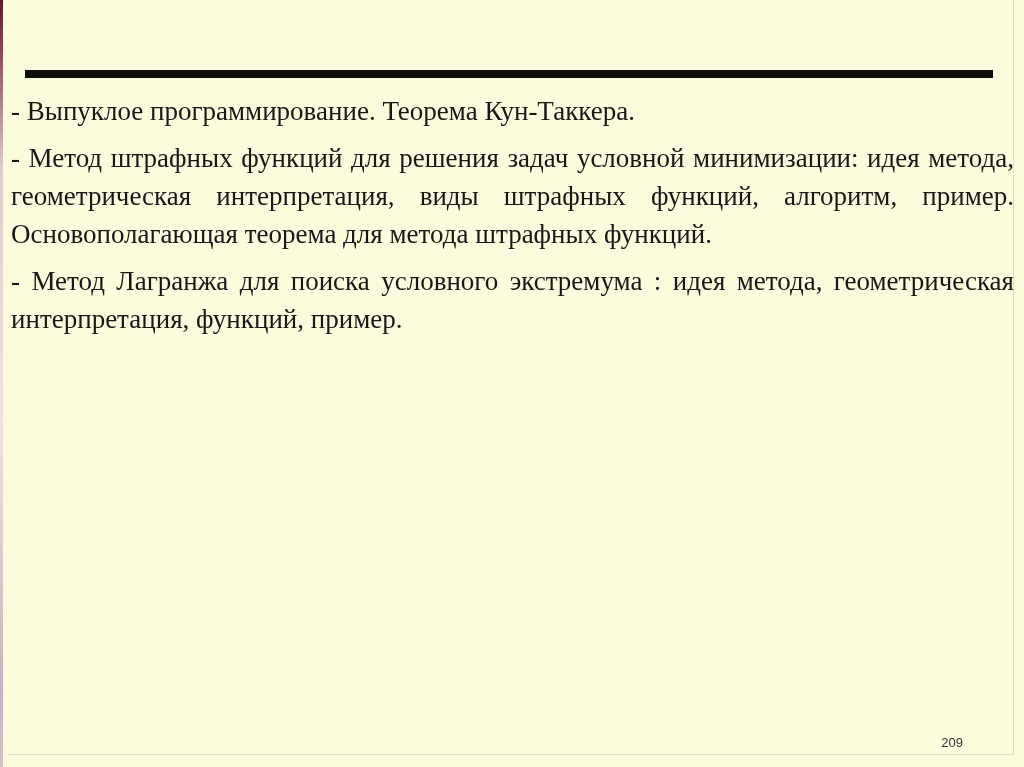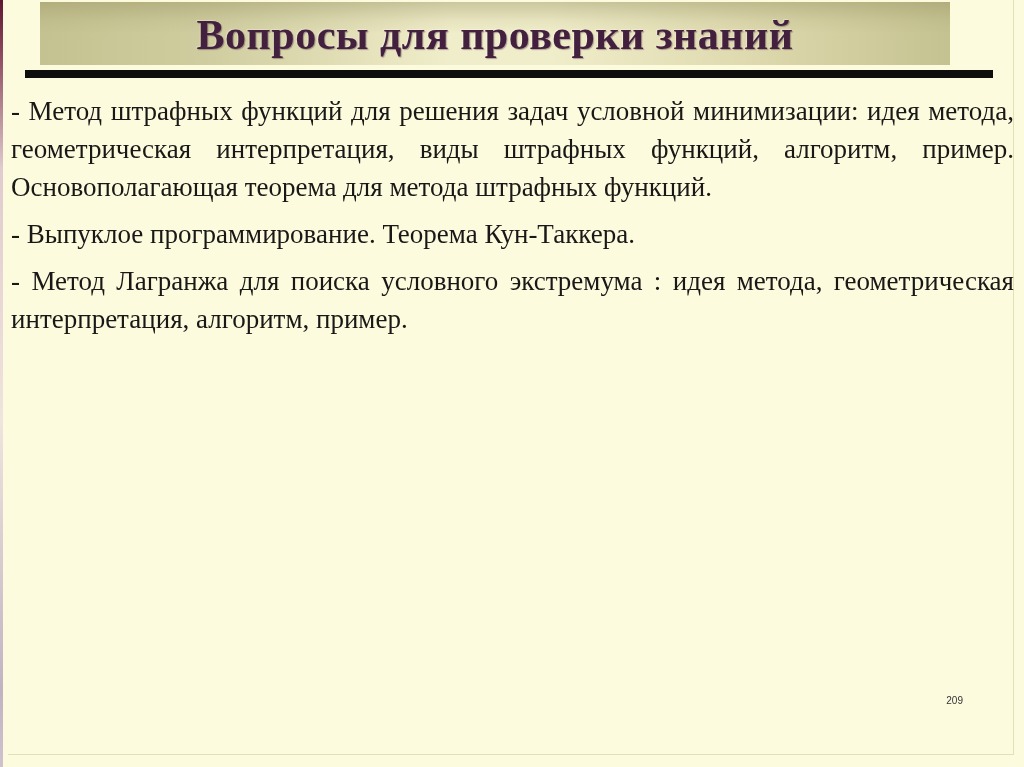--- a/index.html
+++ b/index.html
@@ -102,9 +102,6 @@
 
   <div class="left-accent"></div>
 
-  <div class="title-box">
-    <h1>Вопросы для проверки знаний</h1>
-  </div>
 
   <div class="divider"></div>
 

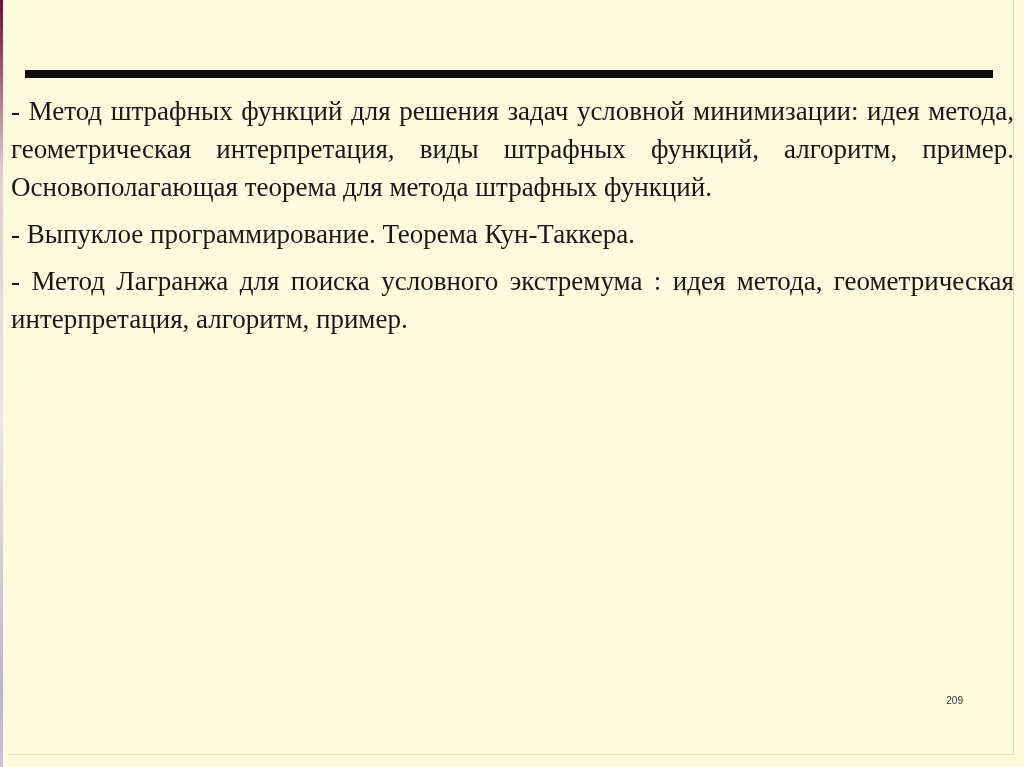--- a/index.html
+++ b/index.html
@@ -106,8 +106,8 @@
   <div class="divider"></div>
 
   <div class="body-text">
+    <p>- Выпуклое программирование. Теорема Кун-Таккера.</p>
     <p>- Метод штрафных функций для решения задач условной минимизации: идея метода, геометрическая интерпретация, виды штрафных функций, алгоритм, пример. Основополагающая теорема для метода штрафных функций.</p>
-    <p>- Выпуклое программирование. Теорема Кун-Таккера.</p>
     <p>- Метод Лагранжа для поиска условного экстремума : идея метода, геометрическая интерпретация, алгоритм, пример.</p>
   </div>
 

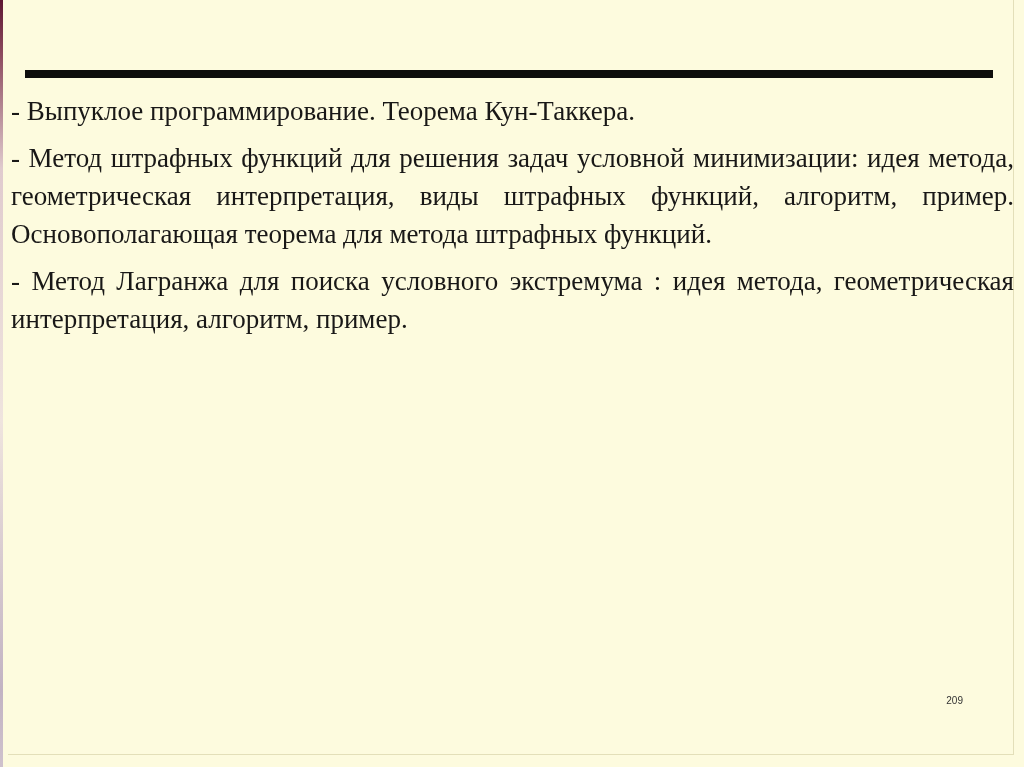--- a/index.html
+++ b/index.html
@@ -108,7 +108,7 @@
   <div class="body-text">
     <p>- Выпуклое программирование. Теорема Кун-Таккера.</p>
     <p>- Метод штрафных функций для решения задач условной минимизации: идея метода, геометрическая интерпретация, виды штрафных функций, алгоритм, пример. Основополагающая теорема для метода штрафных функций.</p>
-    <p>- Метод Лагранжа для поиска условного экстремума : идея метода, геометрическая интерпретация, алгоритм, пример.</p>
+    <p>- Метод Лагранжа для поиска условного экстремума : идея метода, геометрическая интерпретация, функций, пример.</p>
   </div>
 
   <div class="page-number">209</div>

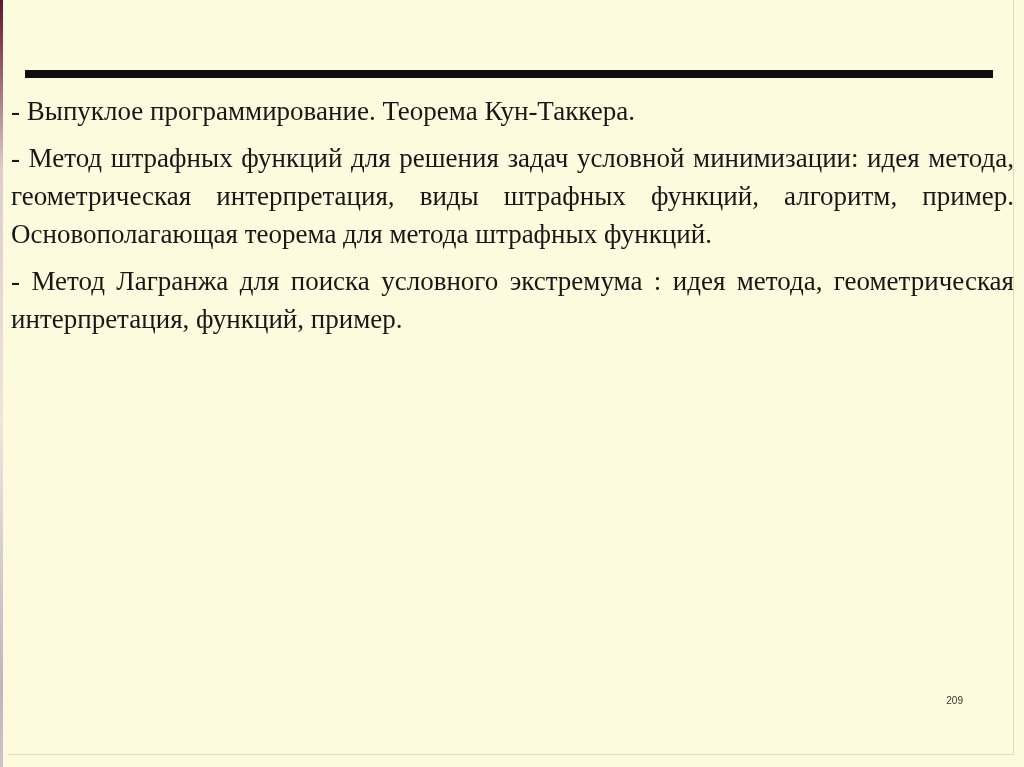--- a/index.html
+++ b/index.html
@@ -88,10 +88,10 @@
   }
   .page-number {
     position: absolute;
-    top: 695px;
+    top: 735px;
     right: 61px;
     font-family: "Liberation Sans", "DejaVu Sans", sans-serif;
-    font-size: 10px;
+    font-size: 13px;
     color: #333;
   }
 </style>

